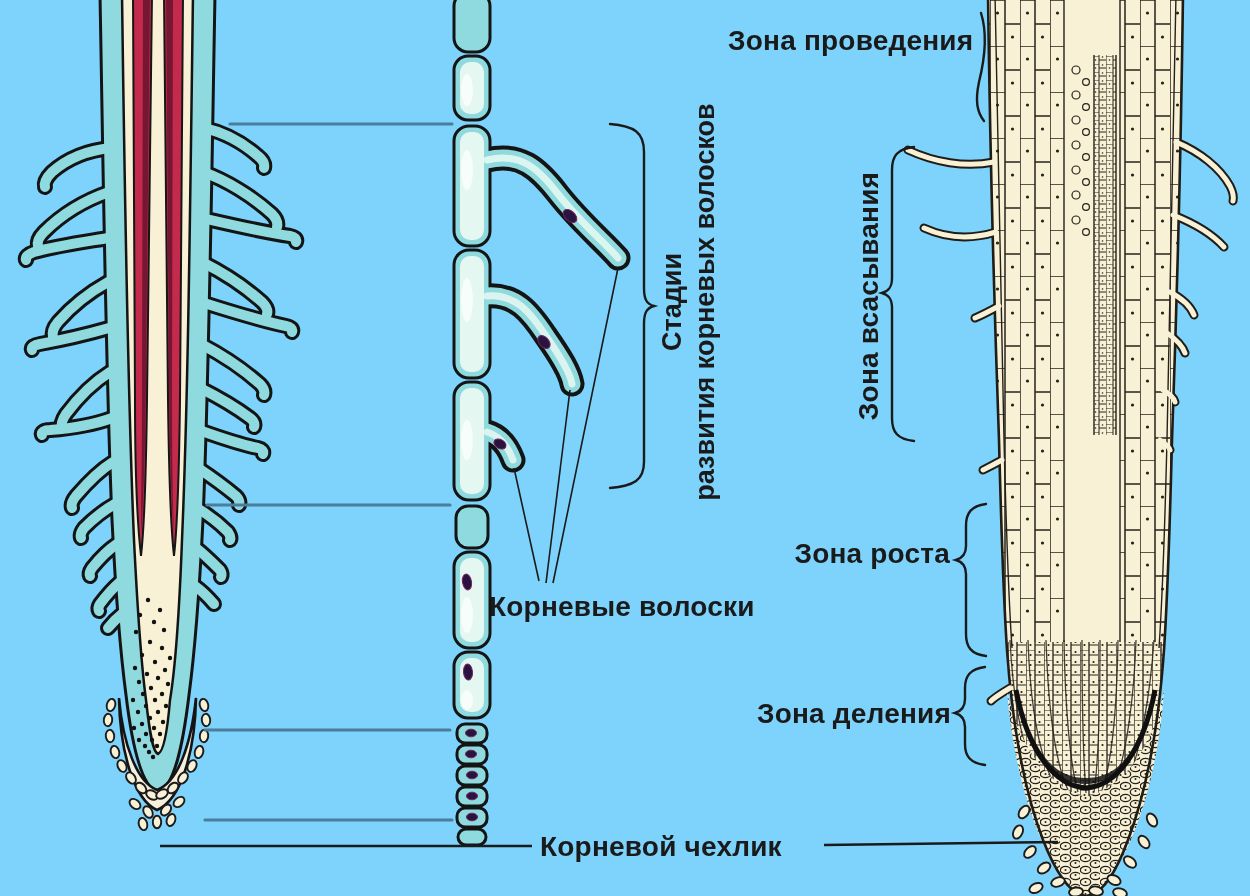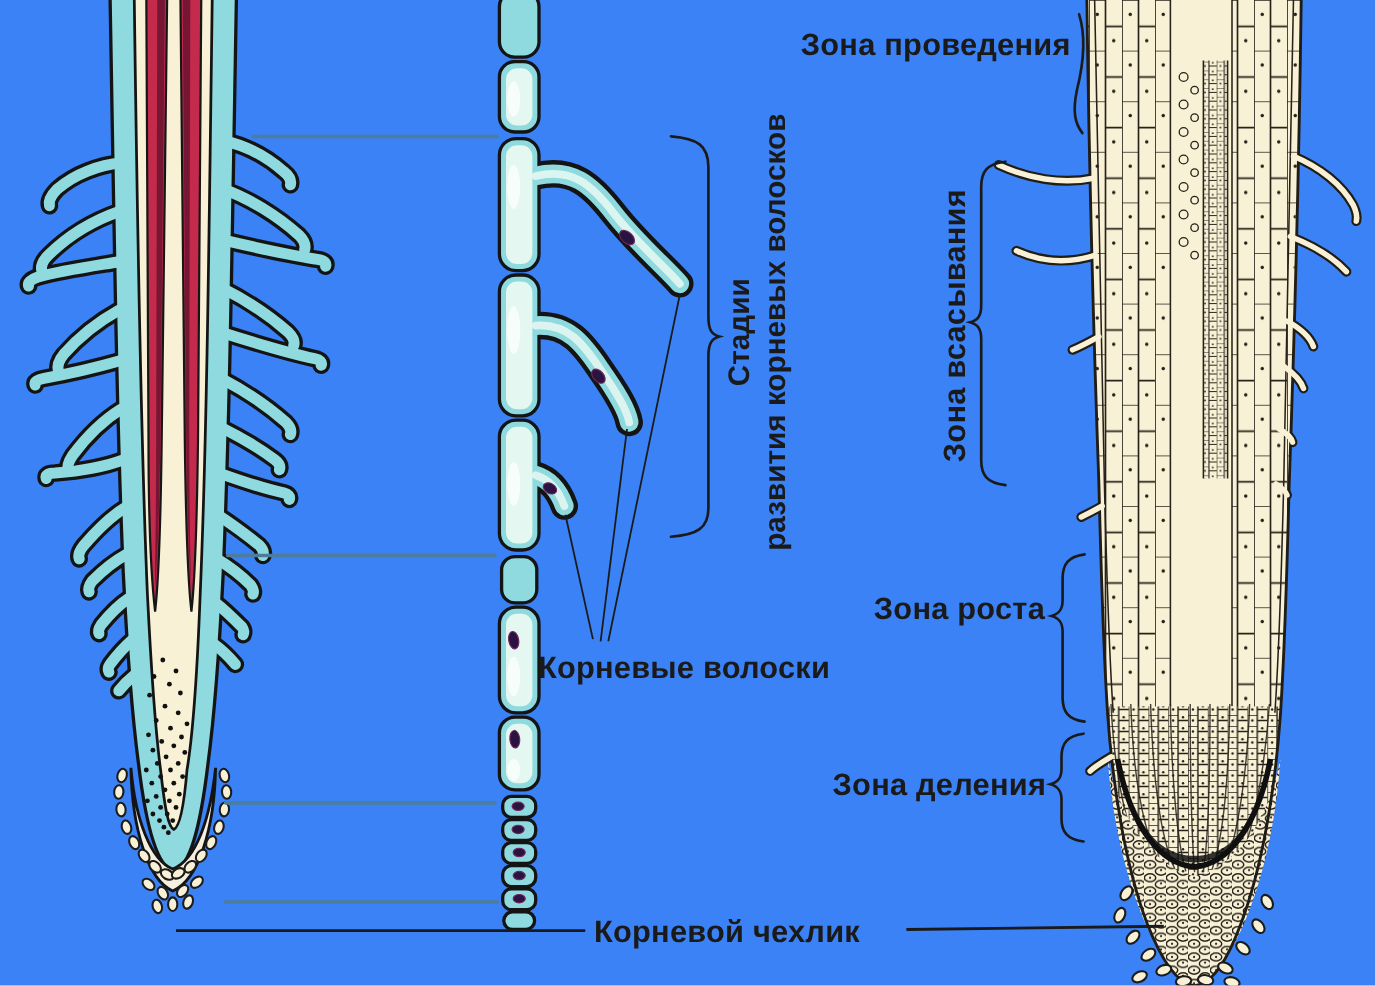--- a/index.html
+++ b/index.html
@@ -3,7 +3,7 @@
 <meta charset="utf-8">
 <style>
   html,body{margin:0;padding:0;background:#f8f1d5;}
-  .page{position:relative;width:1250px;height:896px;background:#3b82f6;overflow:hidden;}
+  .page{position:relative;width:1250px;height:896px;background:#7dd3fc;overflow:hidden;}
   svg{display:block;}
   text{font-family:"Liberation Sans",sans-serif;font-weight:700;fill:#1a1a1a;}
   .lbl{font-size:28px;letter-spacing:.2px;}

